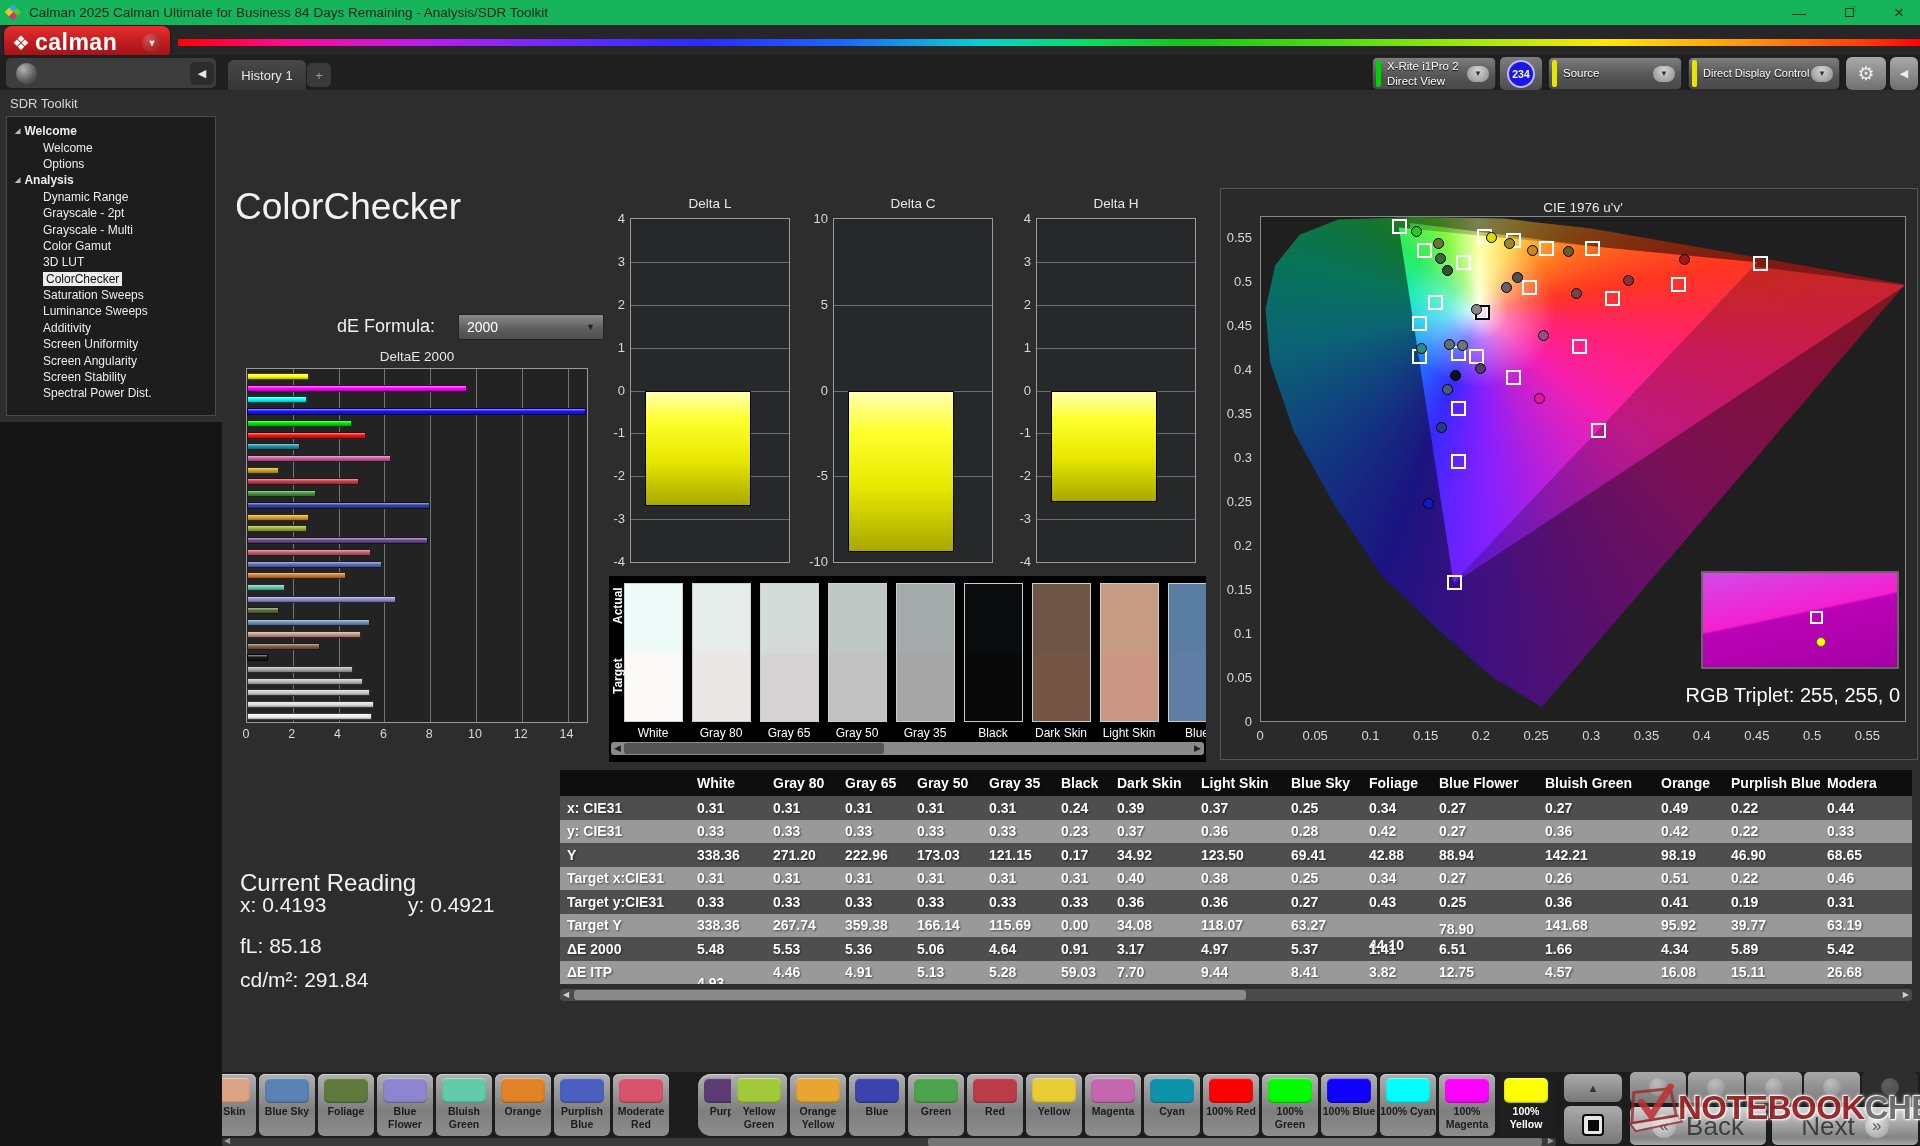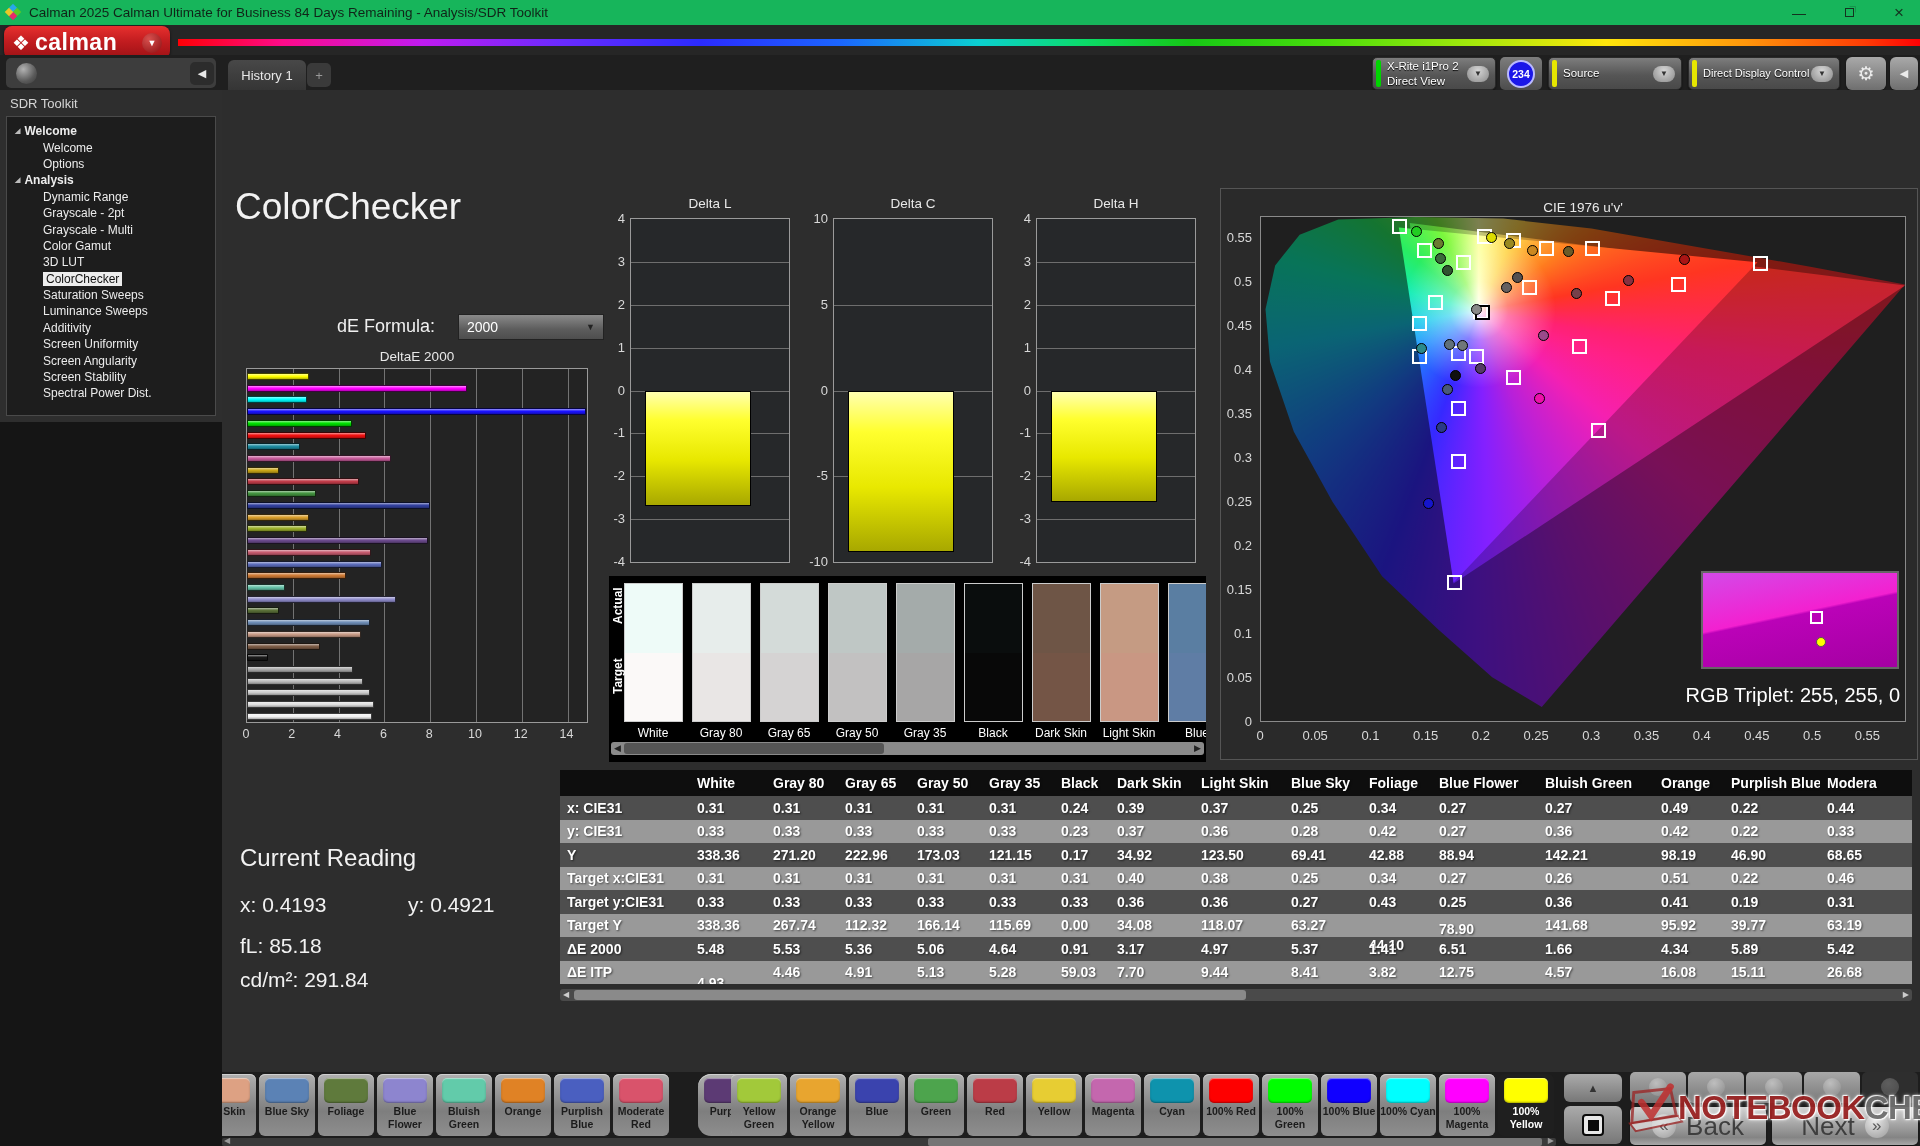--- a/index.html
+++ b/index.html
@@ -628,7 +628,7 @@
     </div>
   <div class="abs rgb-text">RGB Triplet: 255, 255, 0</div>
 
-  <div class="abs stat-l" style="top:844px;">Current Reading</div>
+  <div class="abs stat-l" style="top:869px;">Current Reading</div>
   <div class="abs stat-s" style="left:240px;top:893px;">x: 0.4193</div>
   <div class="abs stat-s" style="left:408px;top:893px;">y: 0.4921</div>
   <div class="abs stat-s" style="left:240px;top:934px;">fL: 85.18</div>

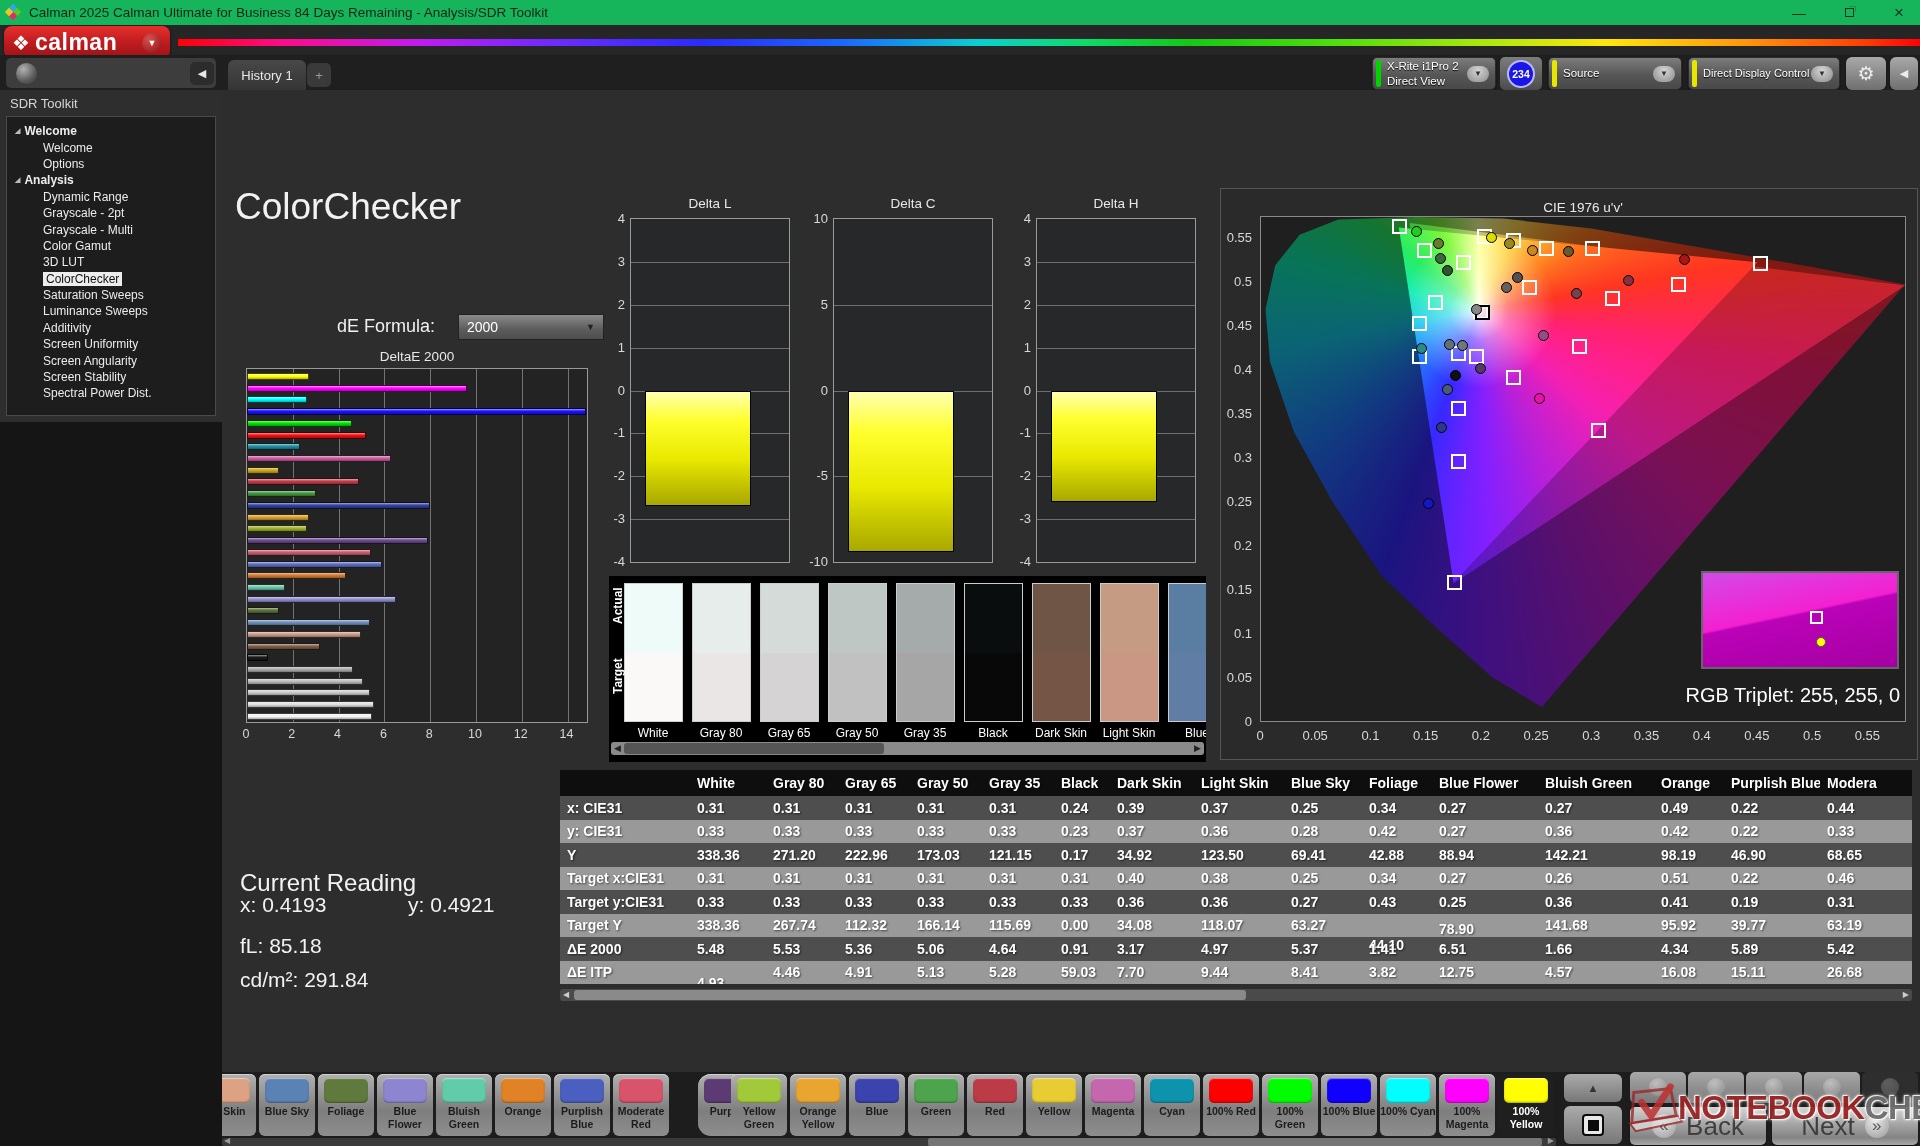--- a/index.html
+++ b/index.html
@@ -747,7 +747,7 @@
         <div class="t-cell lab" style="width: 130px;">Target Y</div>
         <div class="t-cell" style="width: 76px;">338.36</div>
         <div class="t-cell" style="width: 72px;">267.74</div>
-        <div class="t-cell" style="width: 72px;">112.32</div>
+        <div class="t-cell" style="width: 72px;">359.38</div>
         <div class="t-cell" style="width: 72px;">166.14</div>
         <div class="t-cell" style="width: 72px;">115.69</div>
         <div class="t-cell" style="width: 56px;">0.00</div>

